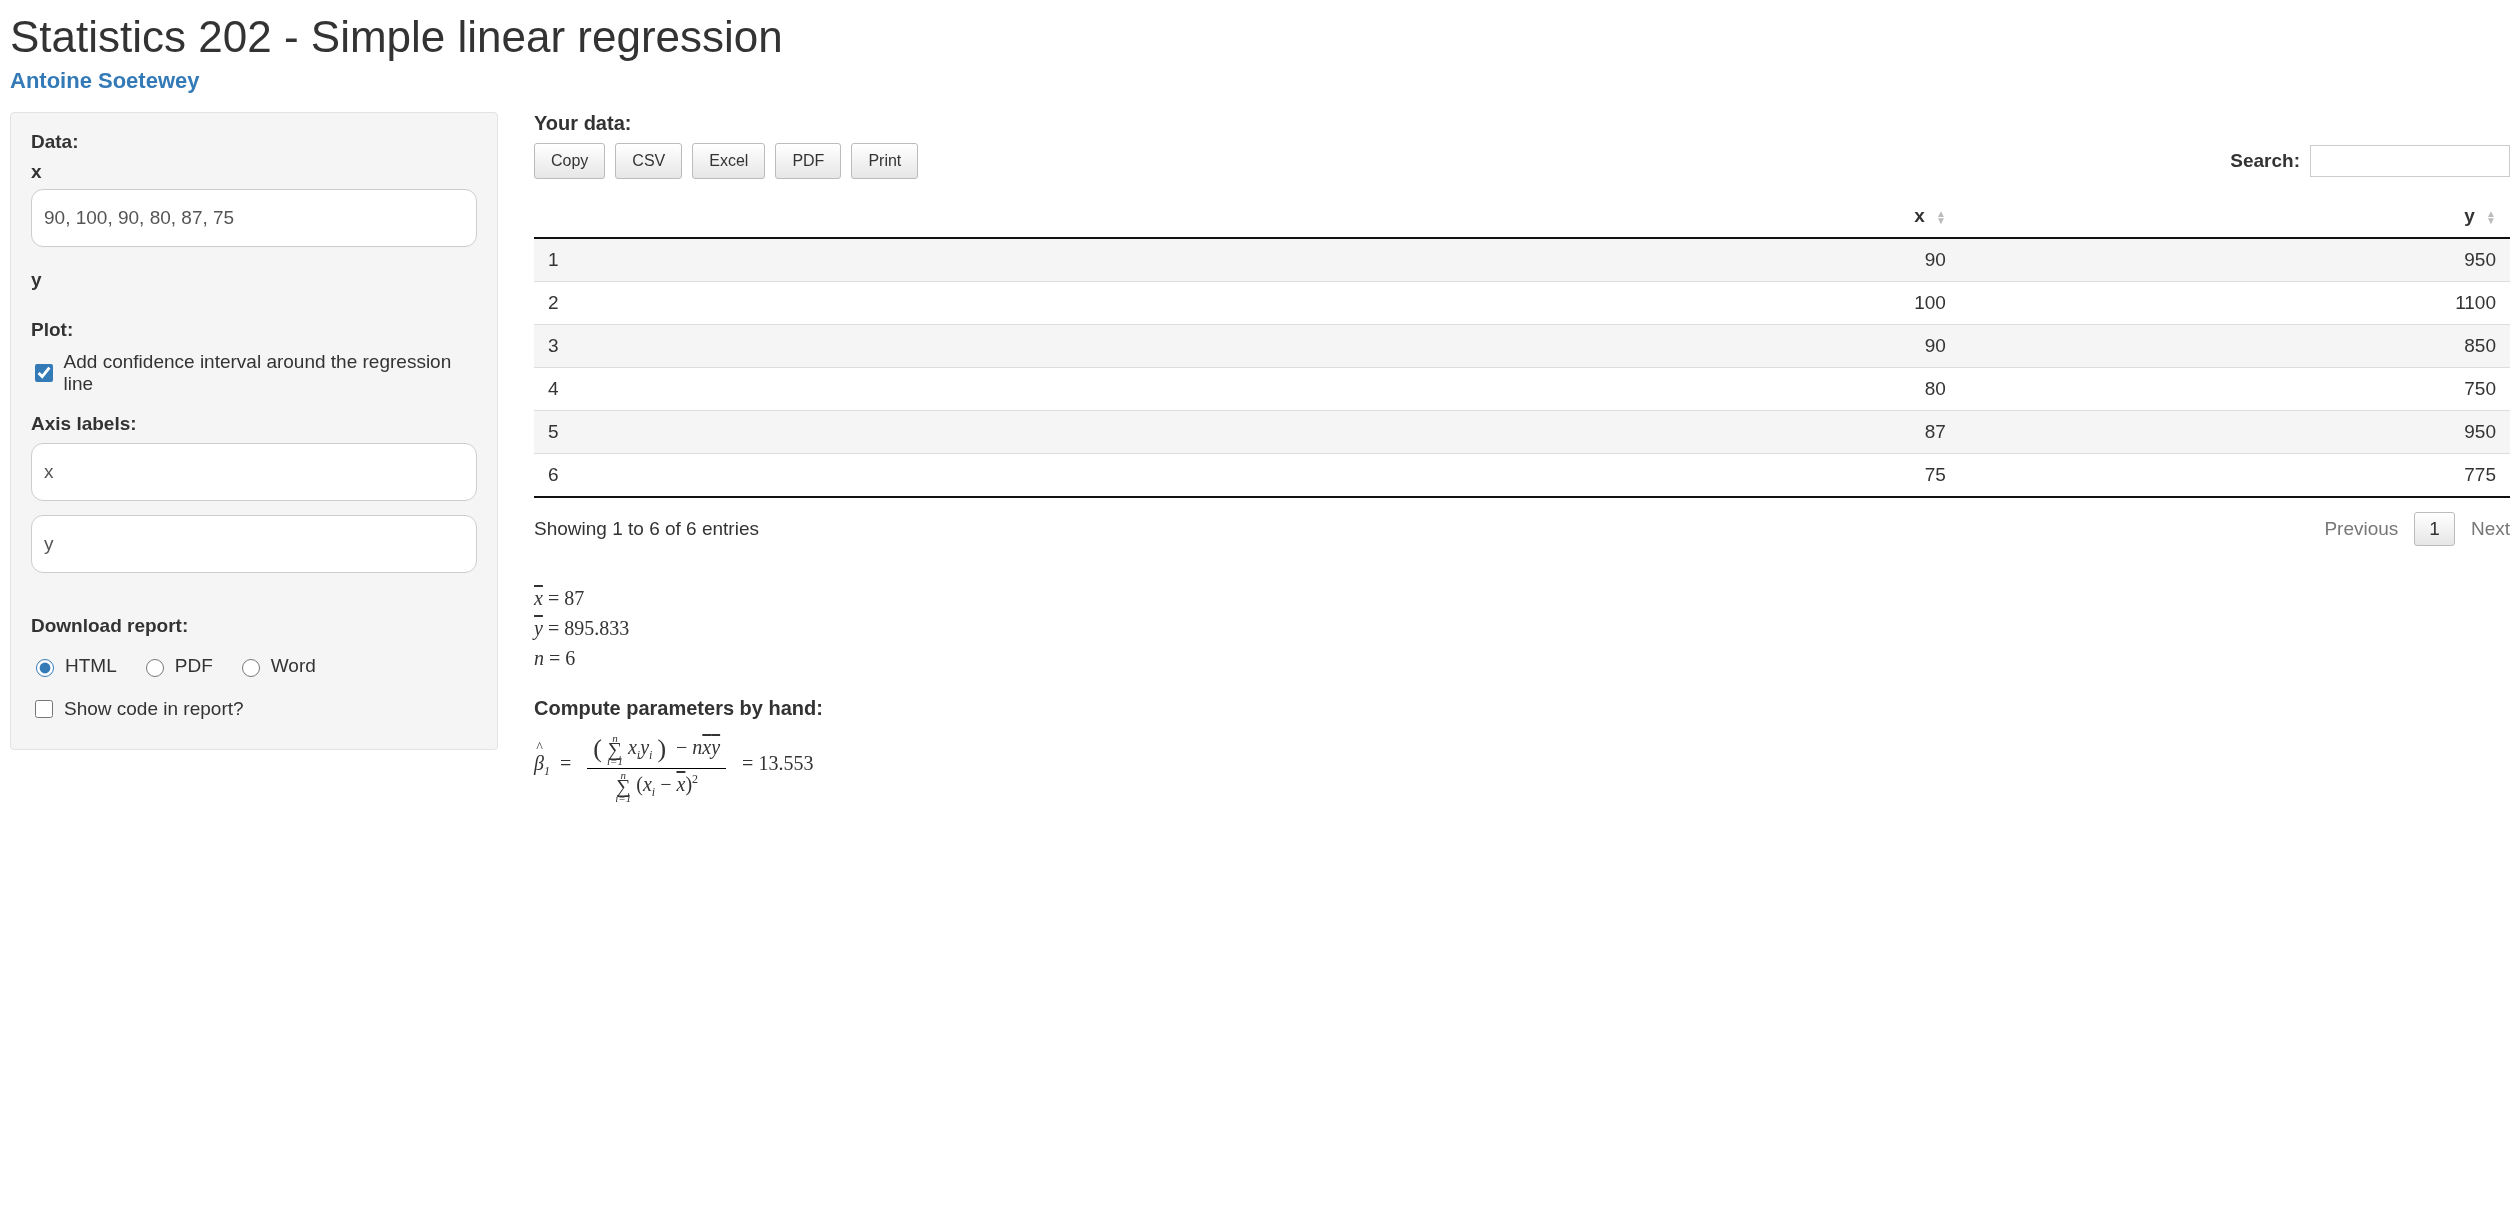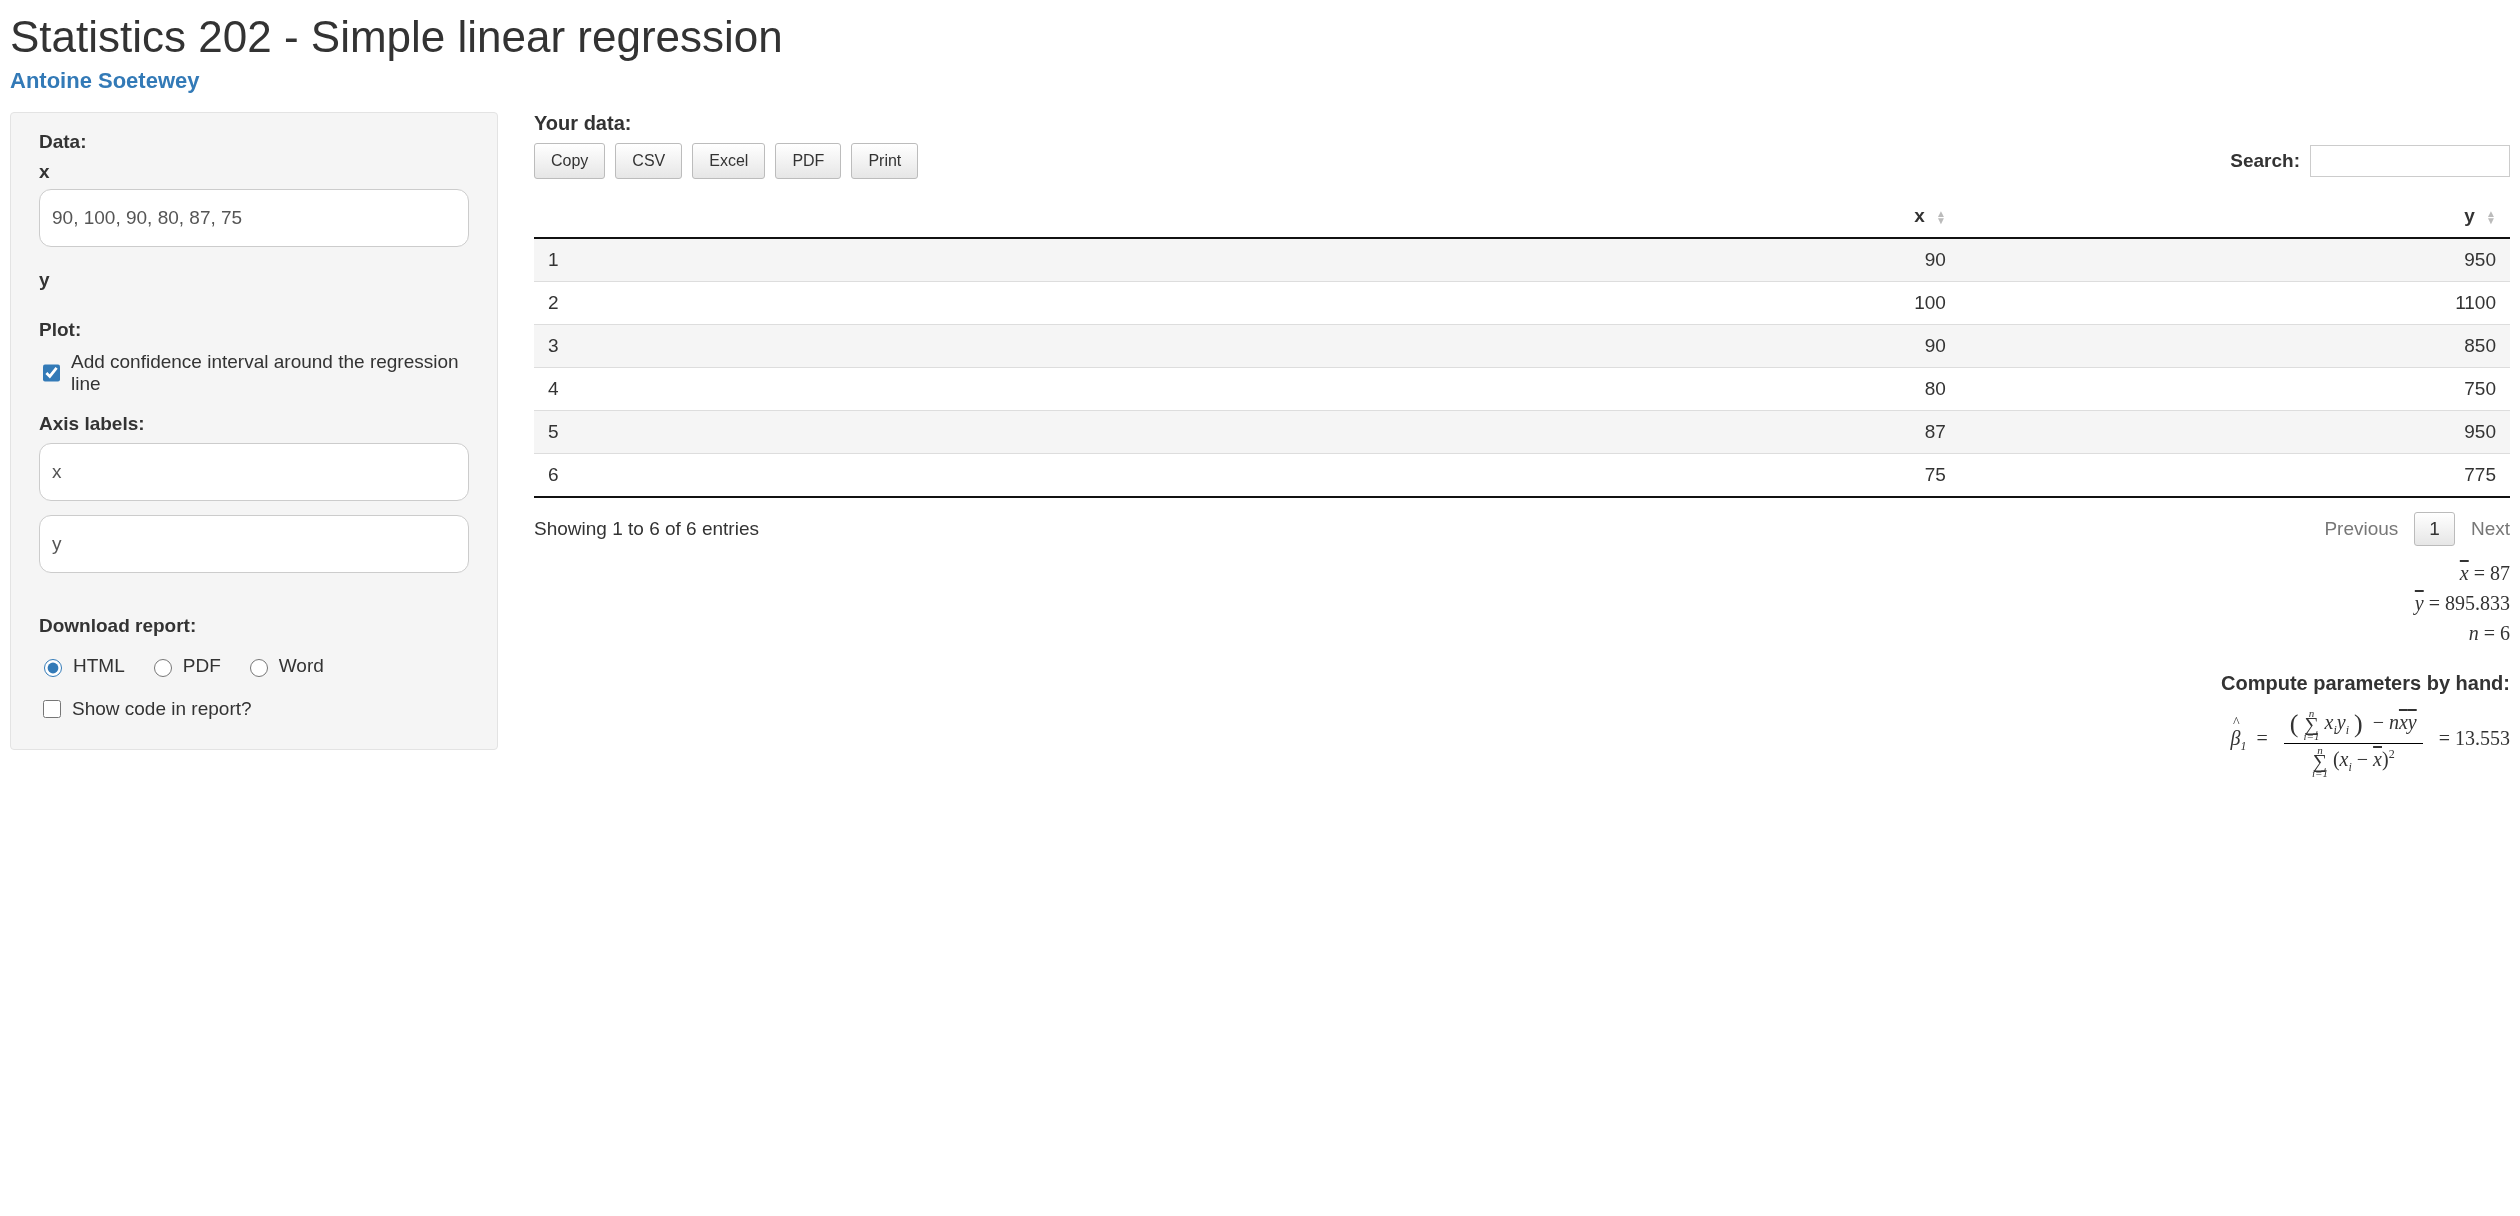--- a/index.html
+++ b/index.html
@@ -33,7 +33,7 @@
     background: #f5f5f5;
     border: 1px solid #e3e3e3;
     border-radius: 4px;
-    padding: 18px 28px;
+    padding: 18px 20px;
   }
   .label-strong {
     font-weight: 700;

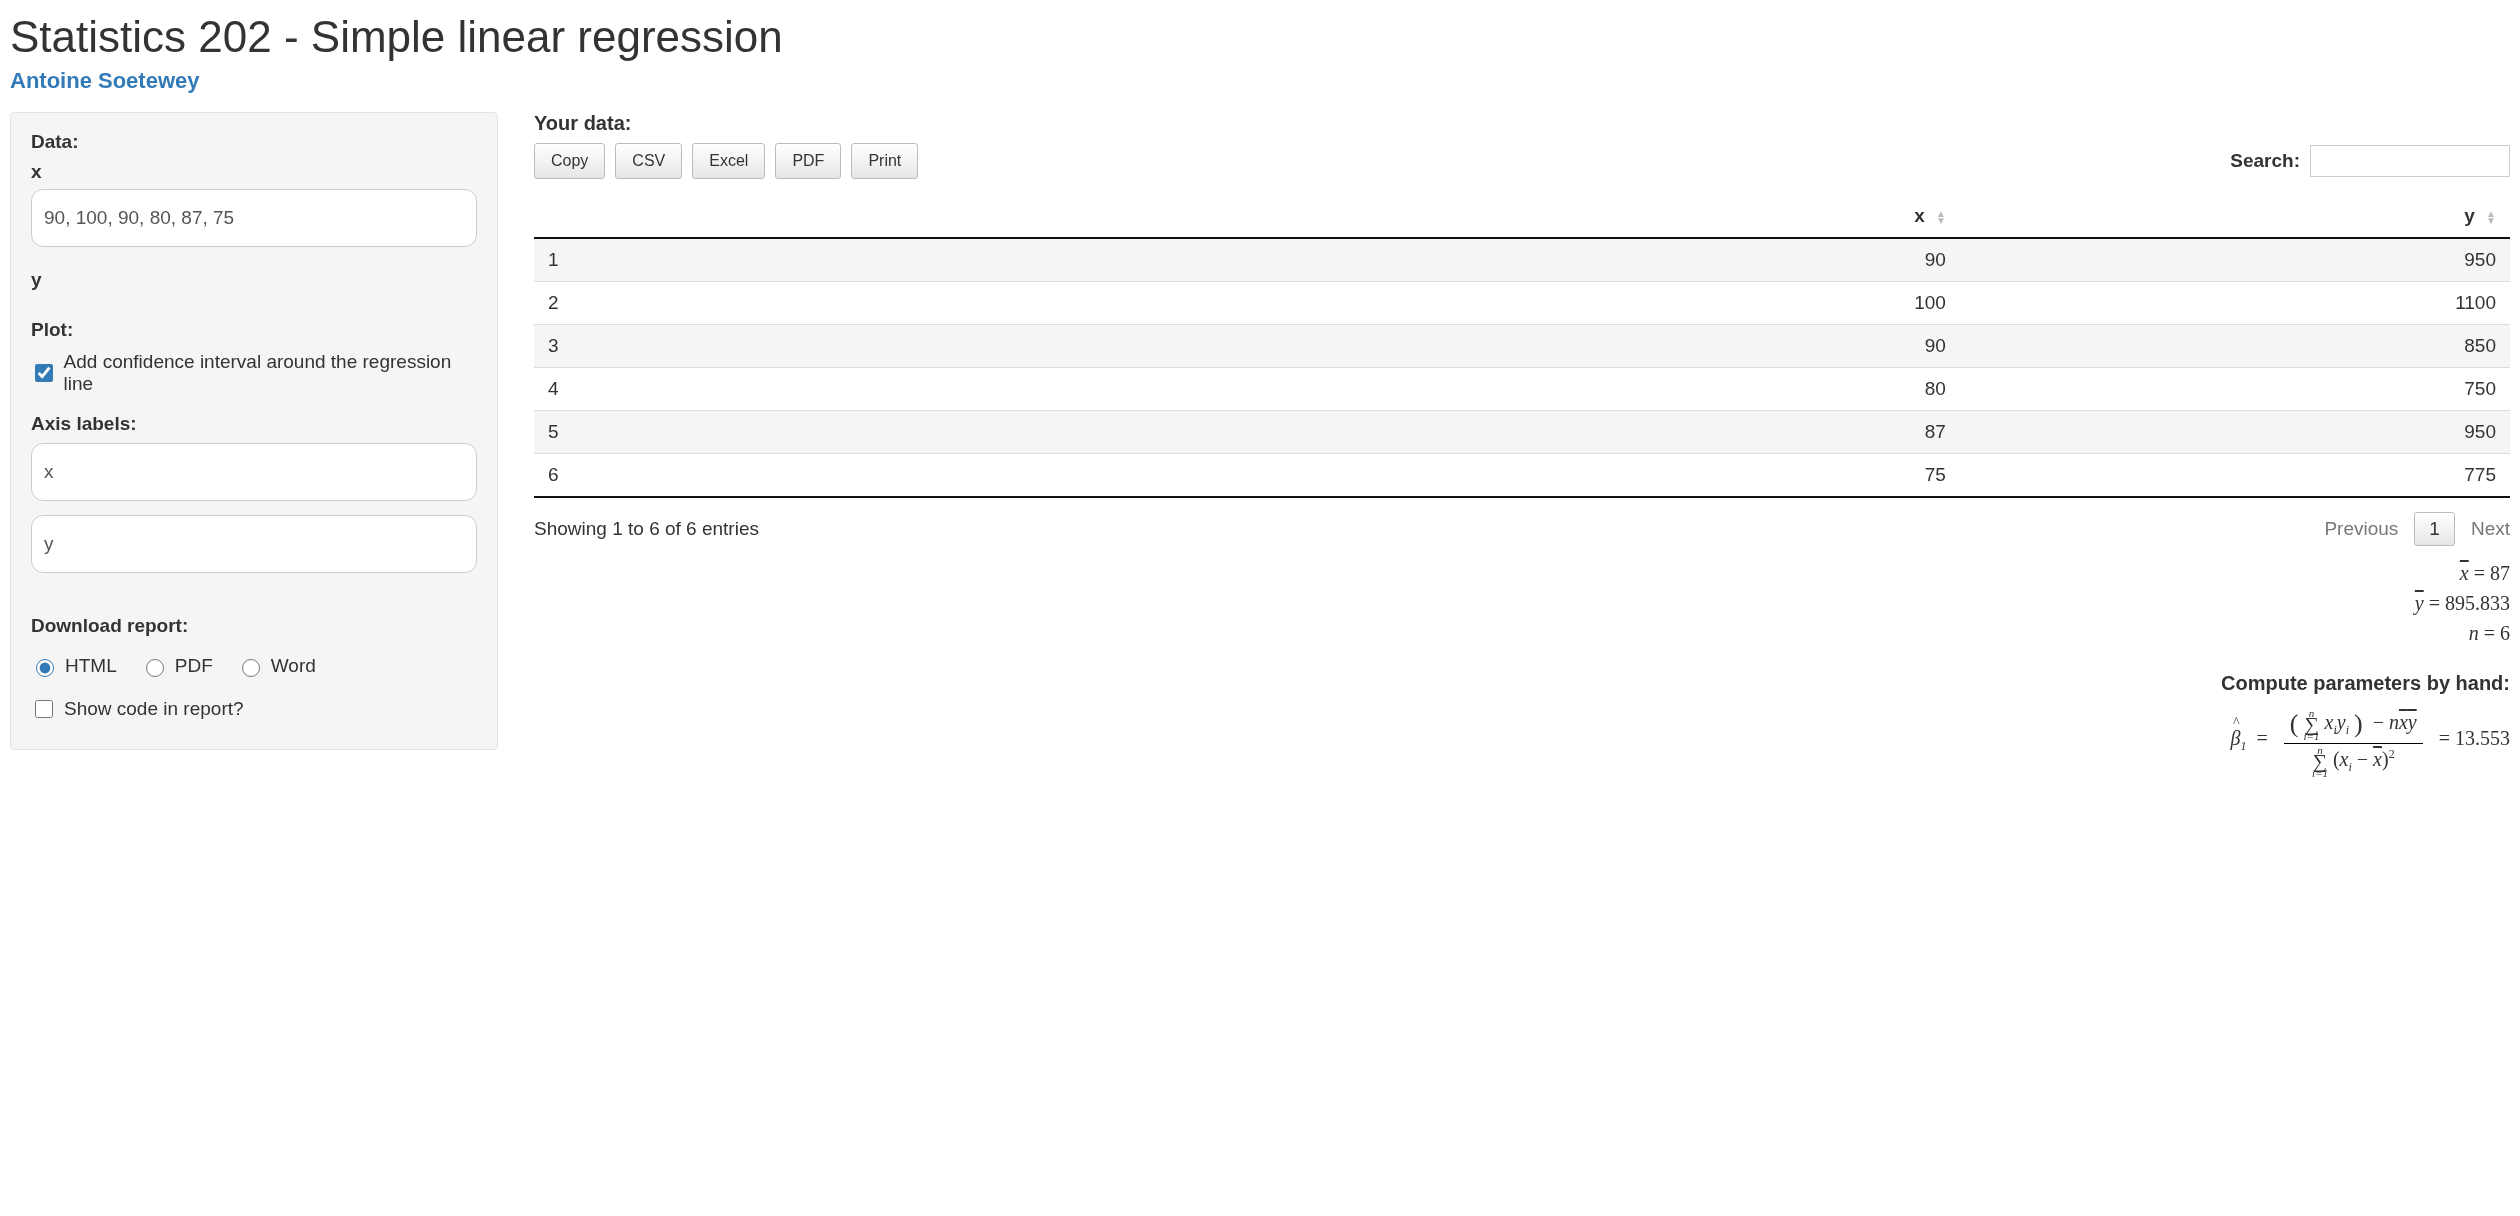--- a/index.html
+++ b/index.html
@@ -167,11 +167,10 @@
     color: #333;
   }
   .stats-block {
-    margin-top: 12px;
+    margin-top: 37px;
     font-size: 20px;
     line-height: 1.5;
     font-family: "Times New Roman", serif;
-    text-align: right;
   }
   .stats-row { white-space: nowrap; }
   .ital { font-style: italic; }

